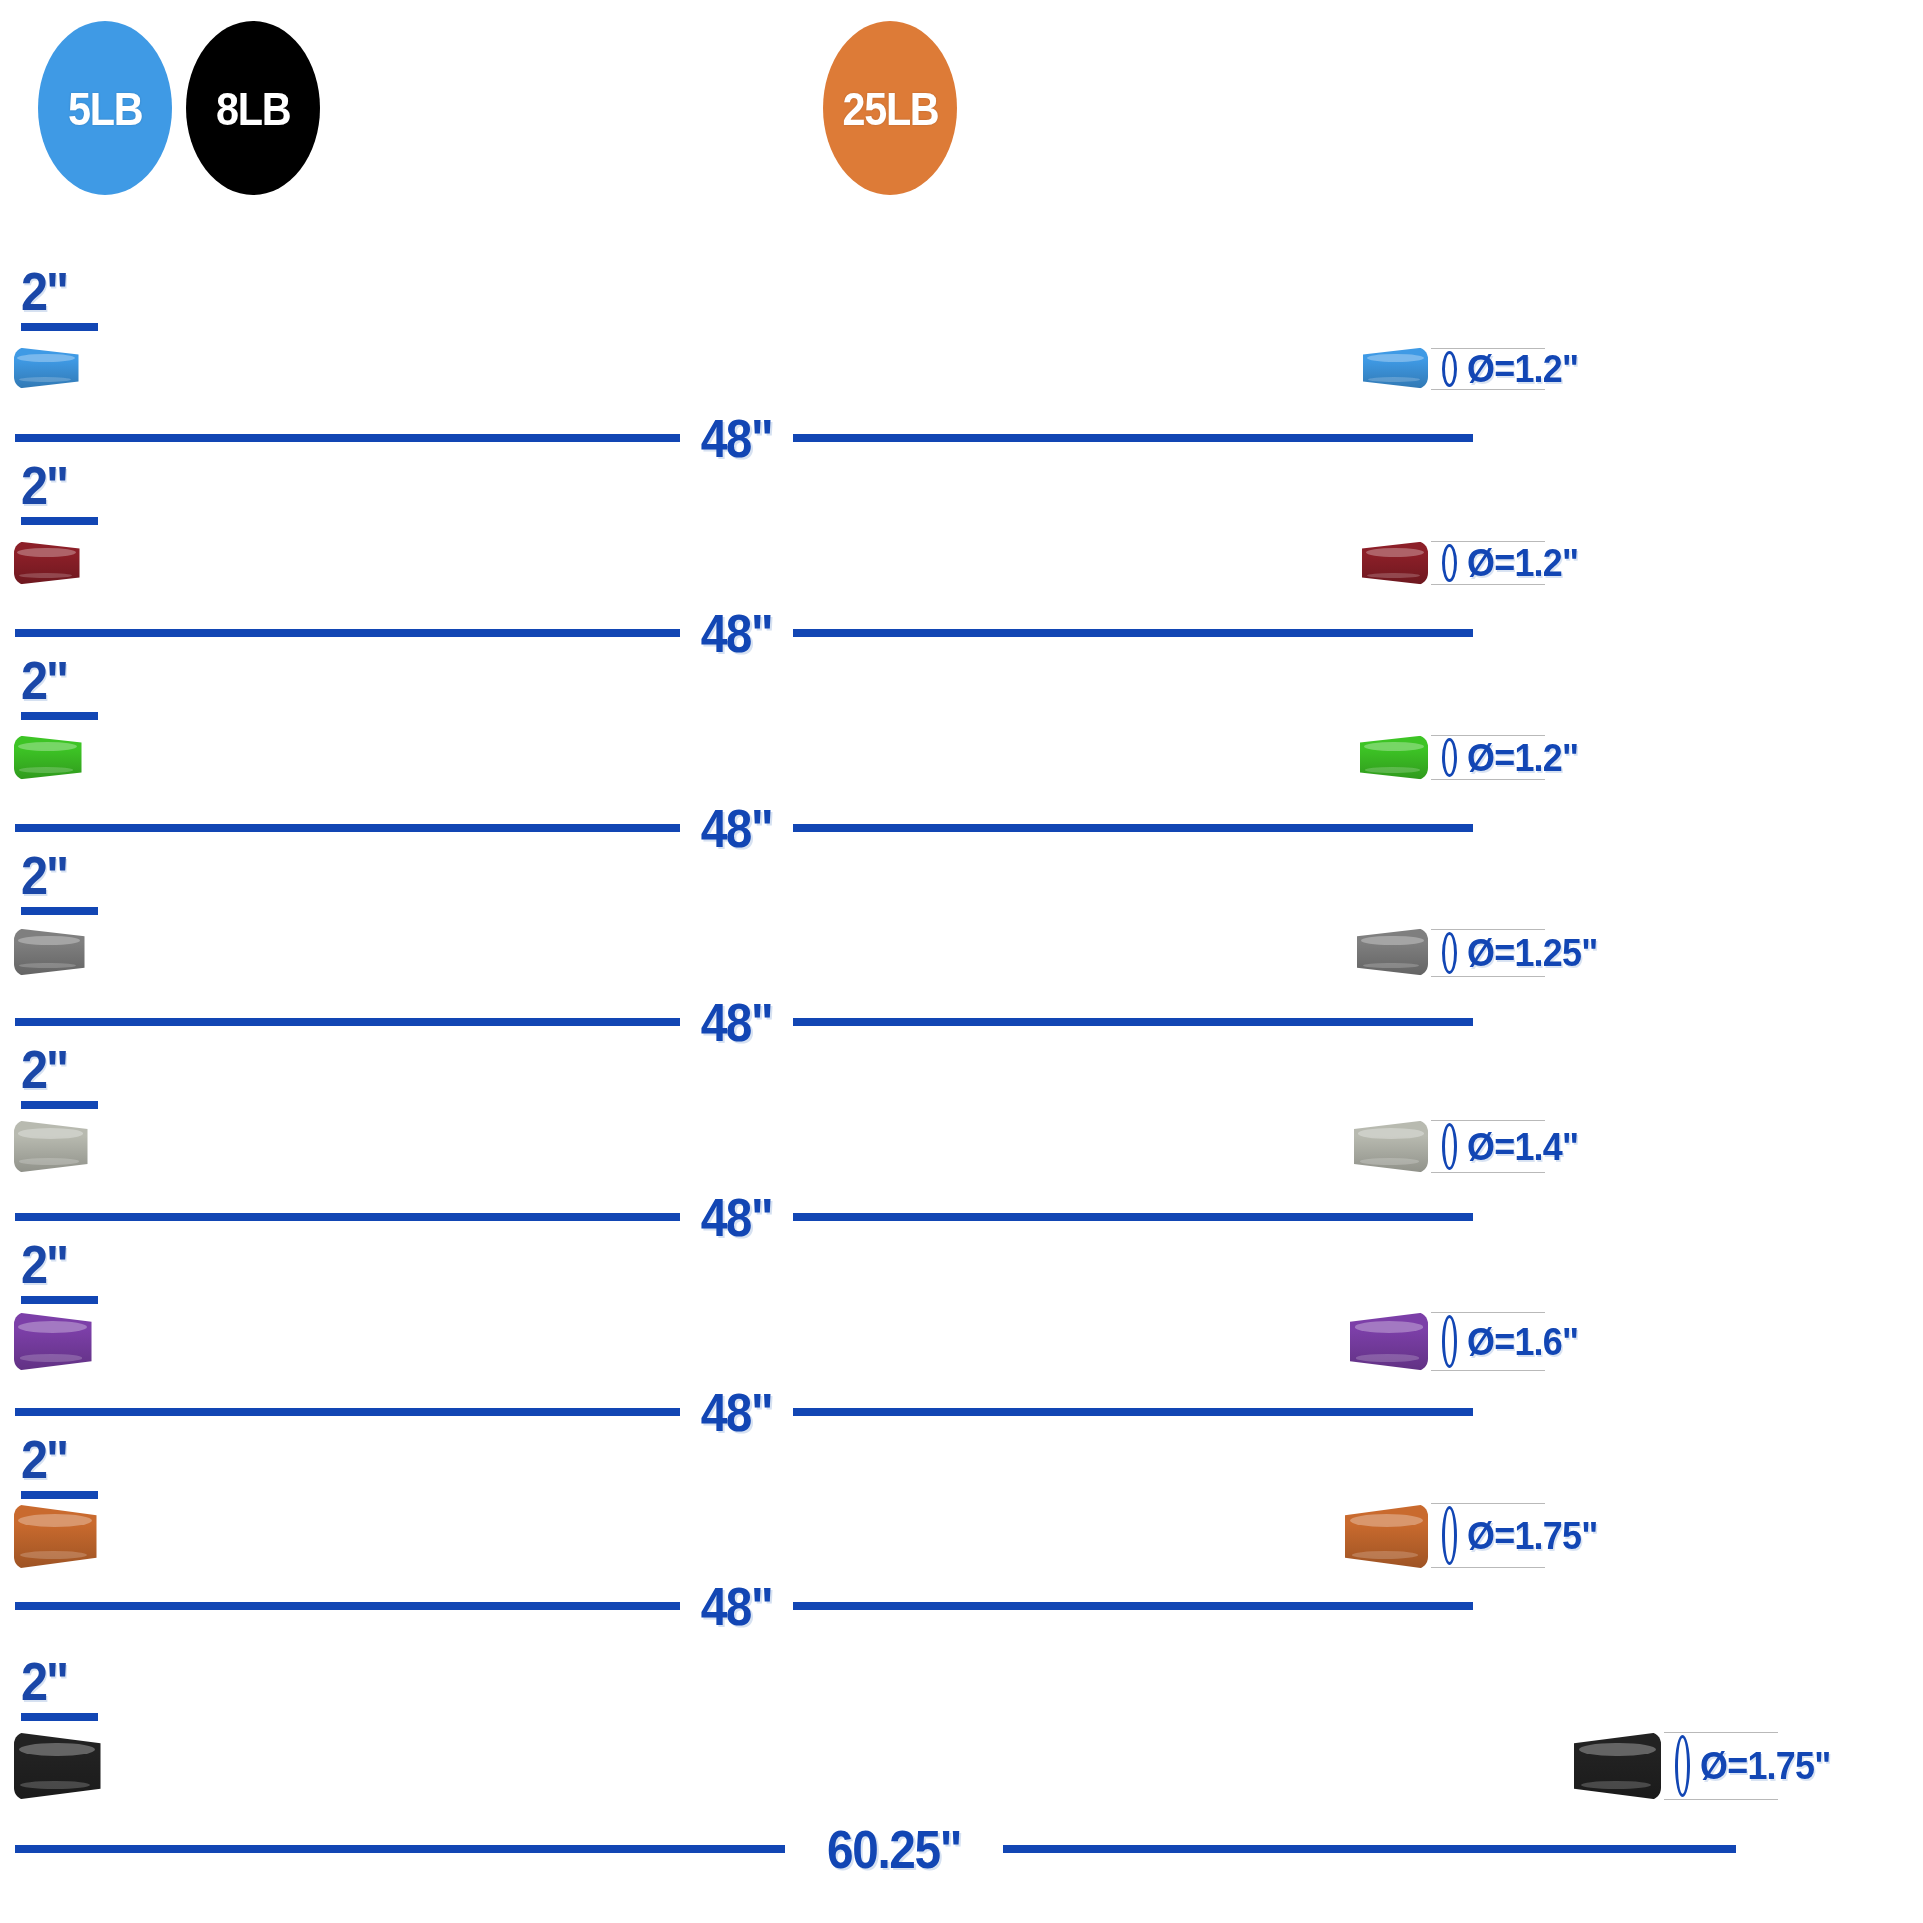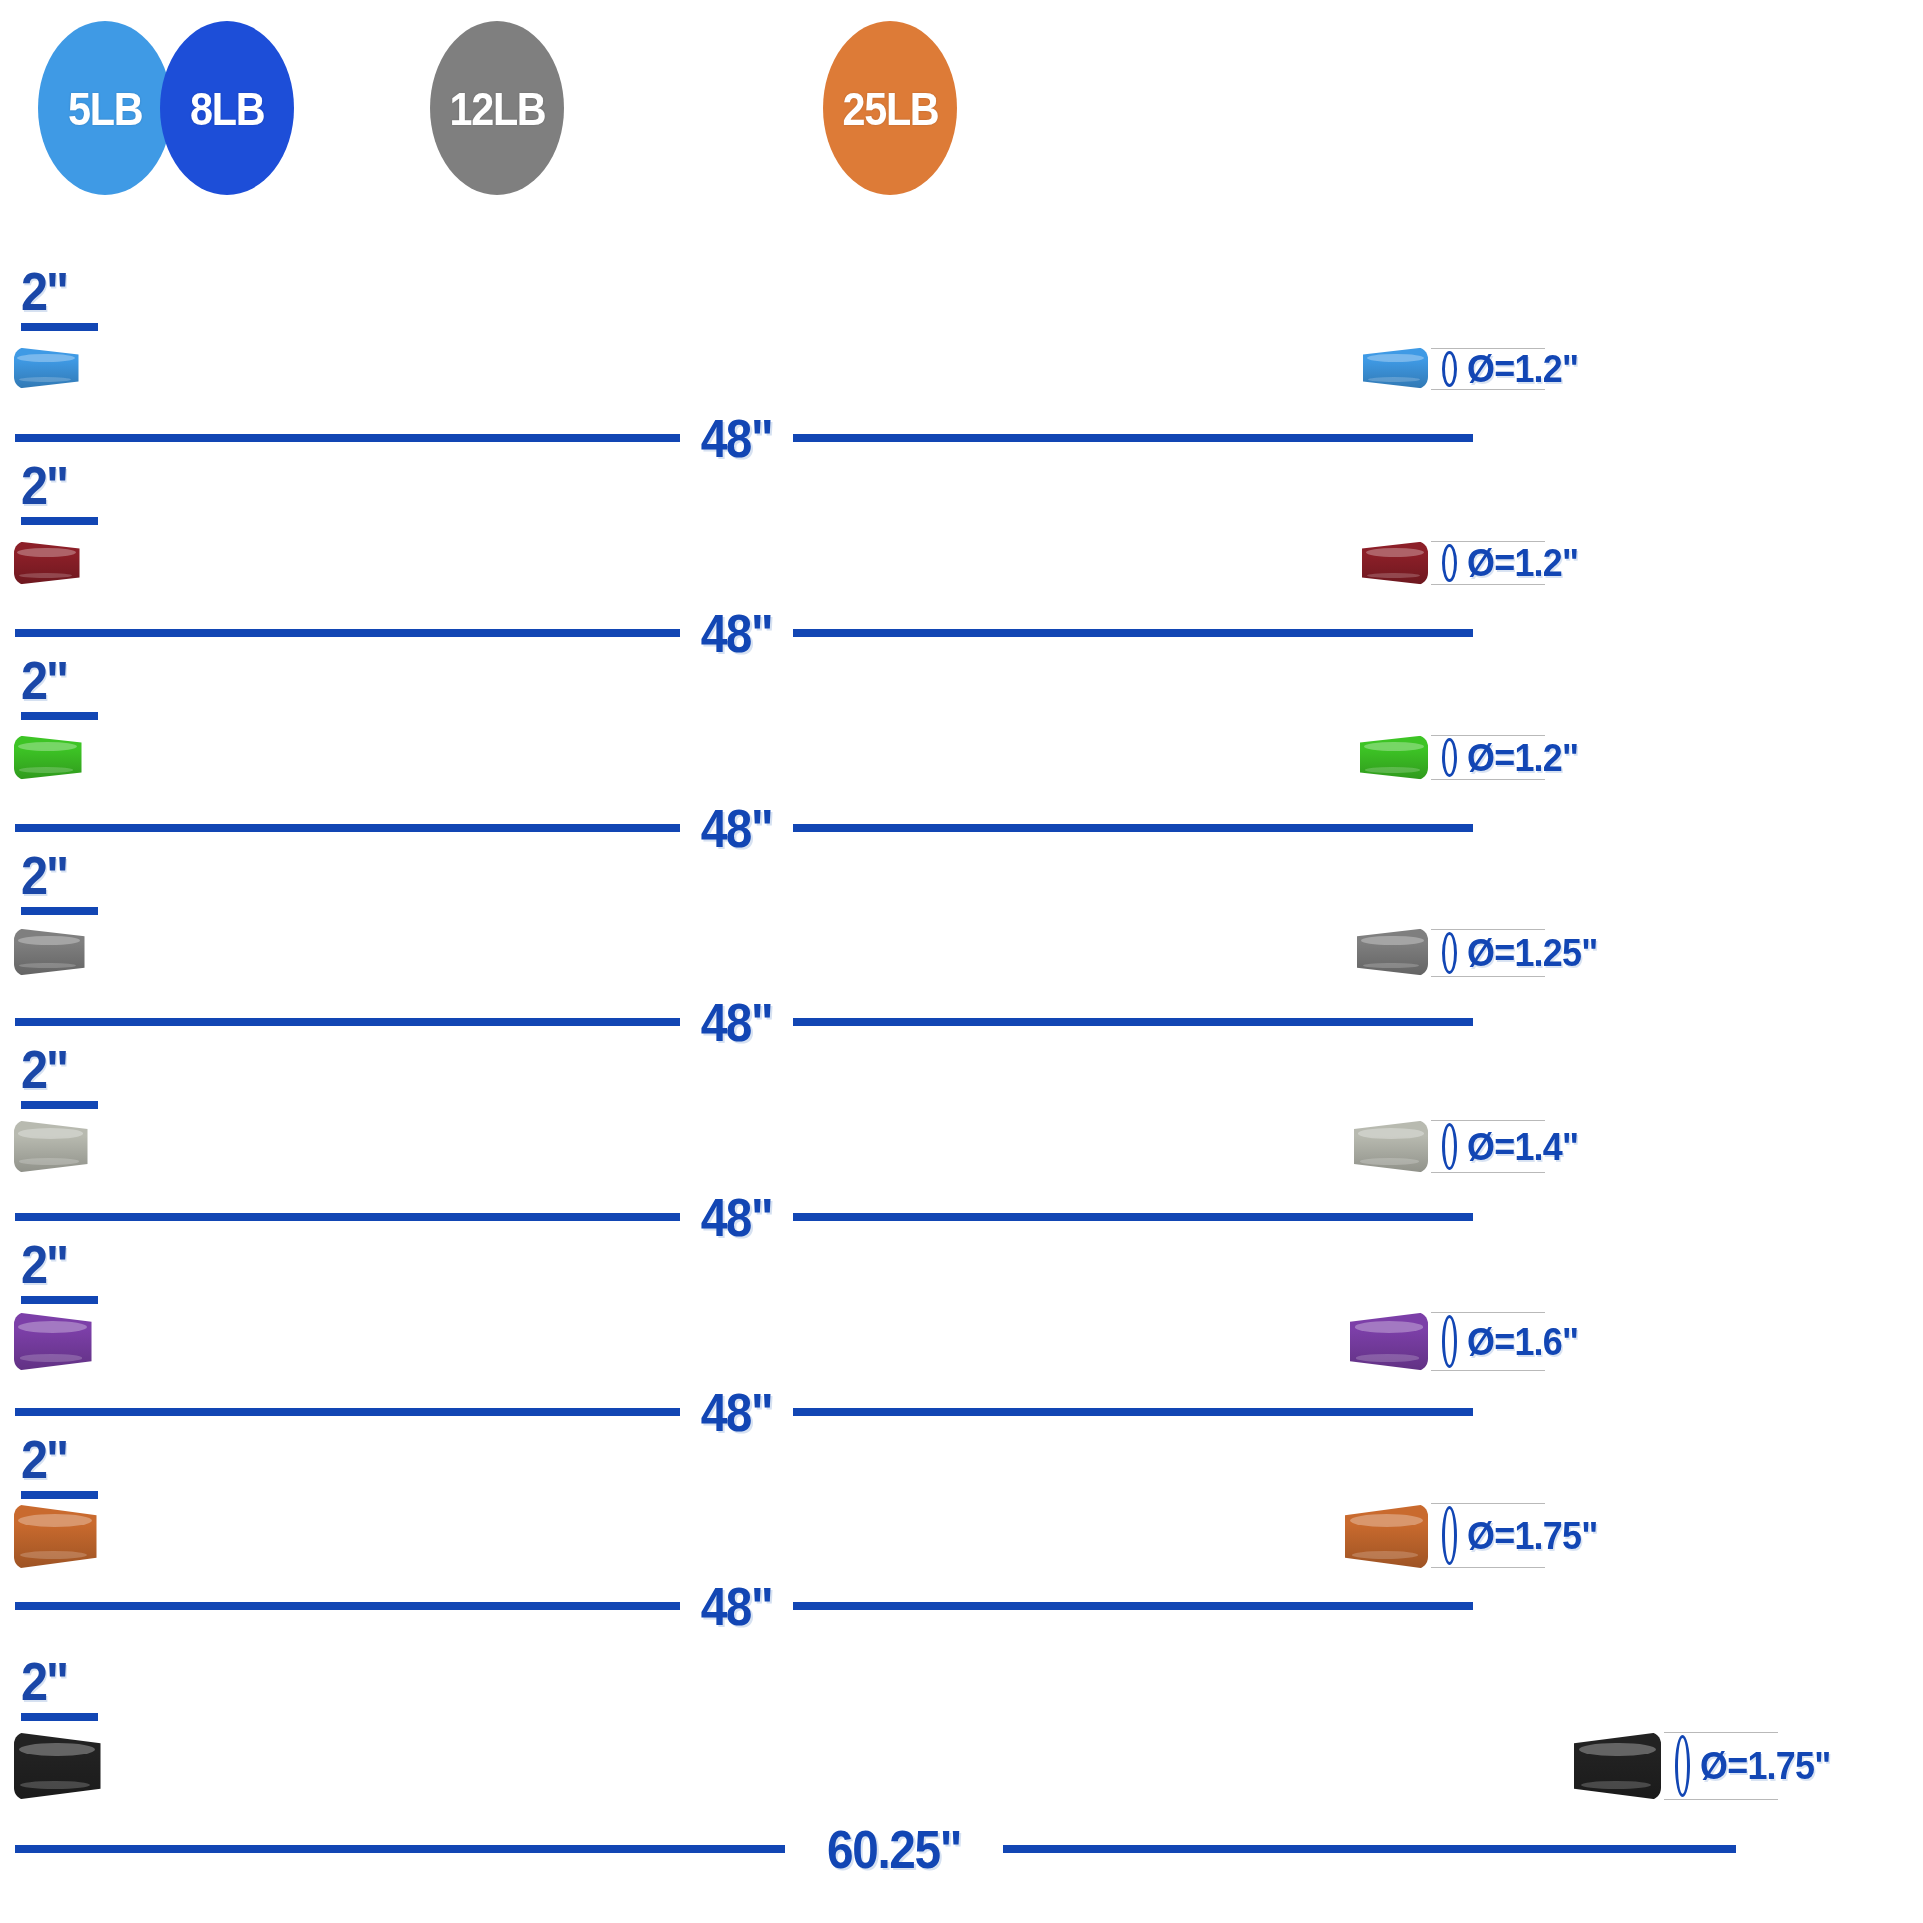--- a/index.html
+++ b/index.html
@@ -117,7 +117,7 @@
       <div class="chip" style="left: 0px; background: rgb(63, 154, 229);">
         <span class="chip-label">5LB</span>
       </div>
-      <div class="chip" style="left: 122px; background: #1d4ed8; text-align: right;">
+      <div class="chip" style="left: 148px; background: #000000; text-align: right;">
         <span class="chip-label">8LB</span>
       </div>
       <div class="chip" style="left: 392px; background: rgb(127, 127, 127);">

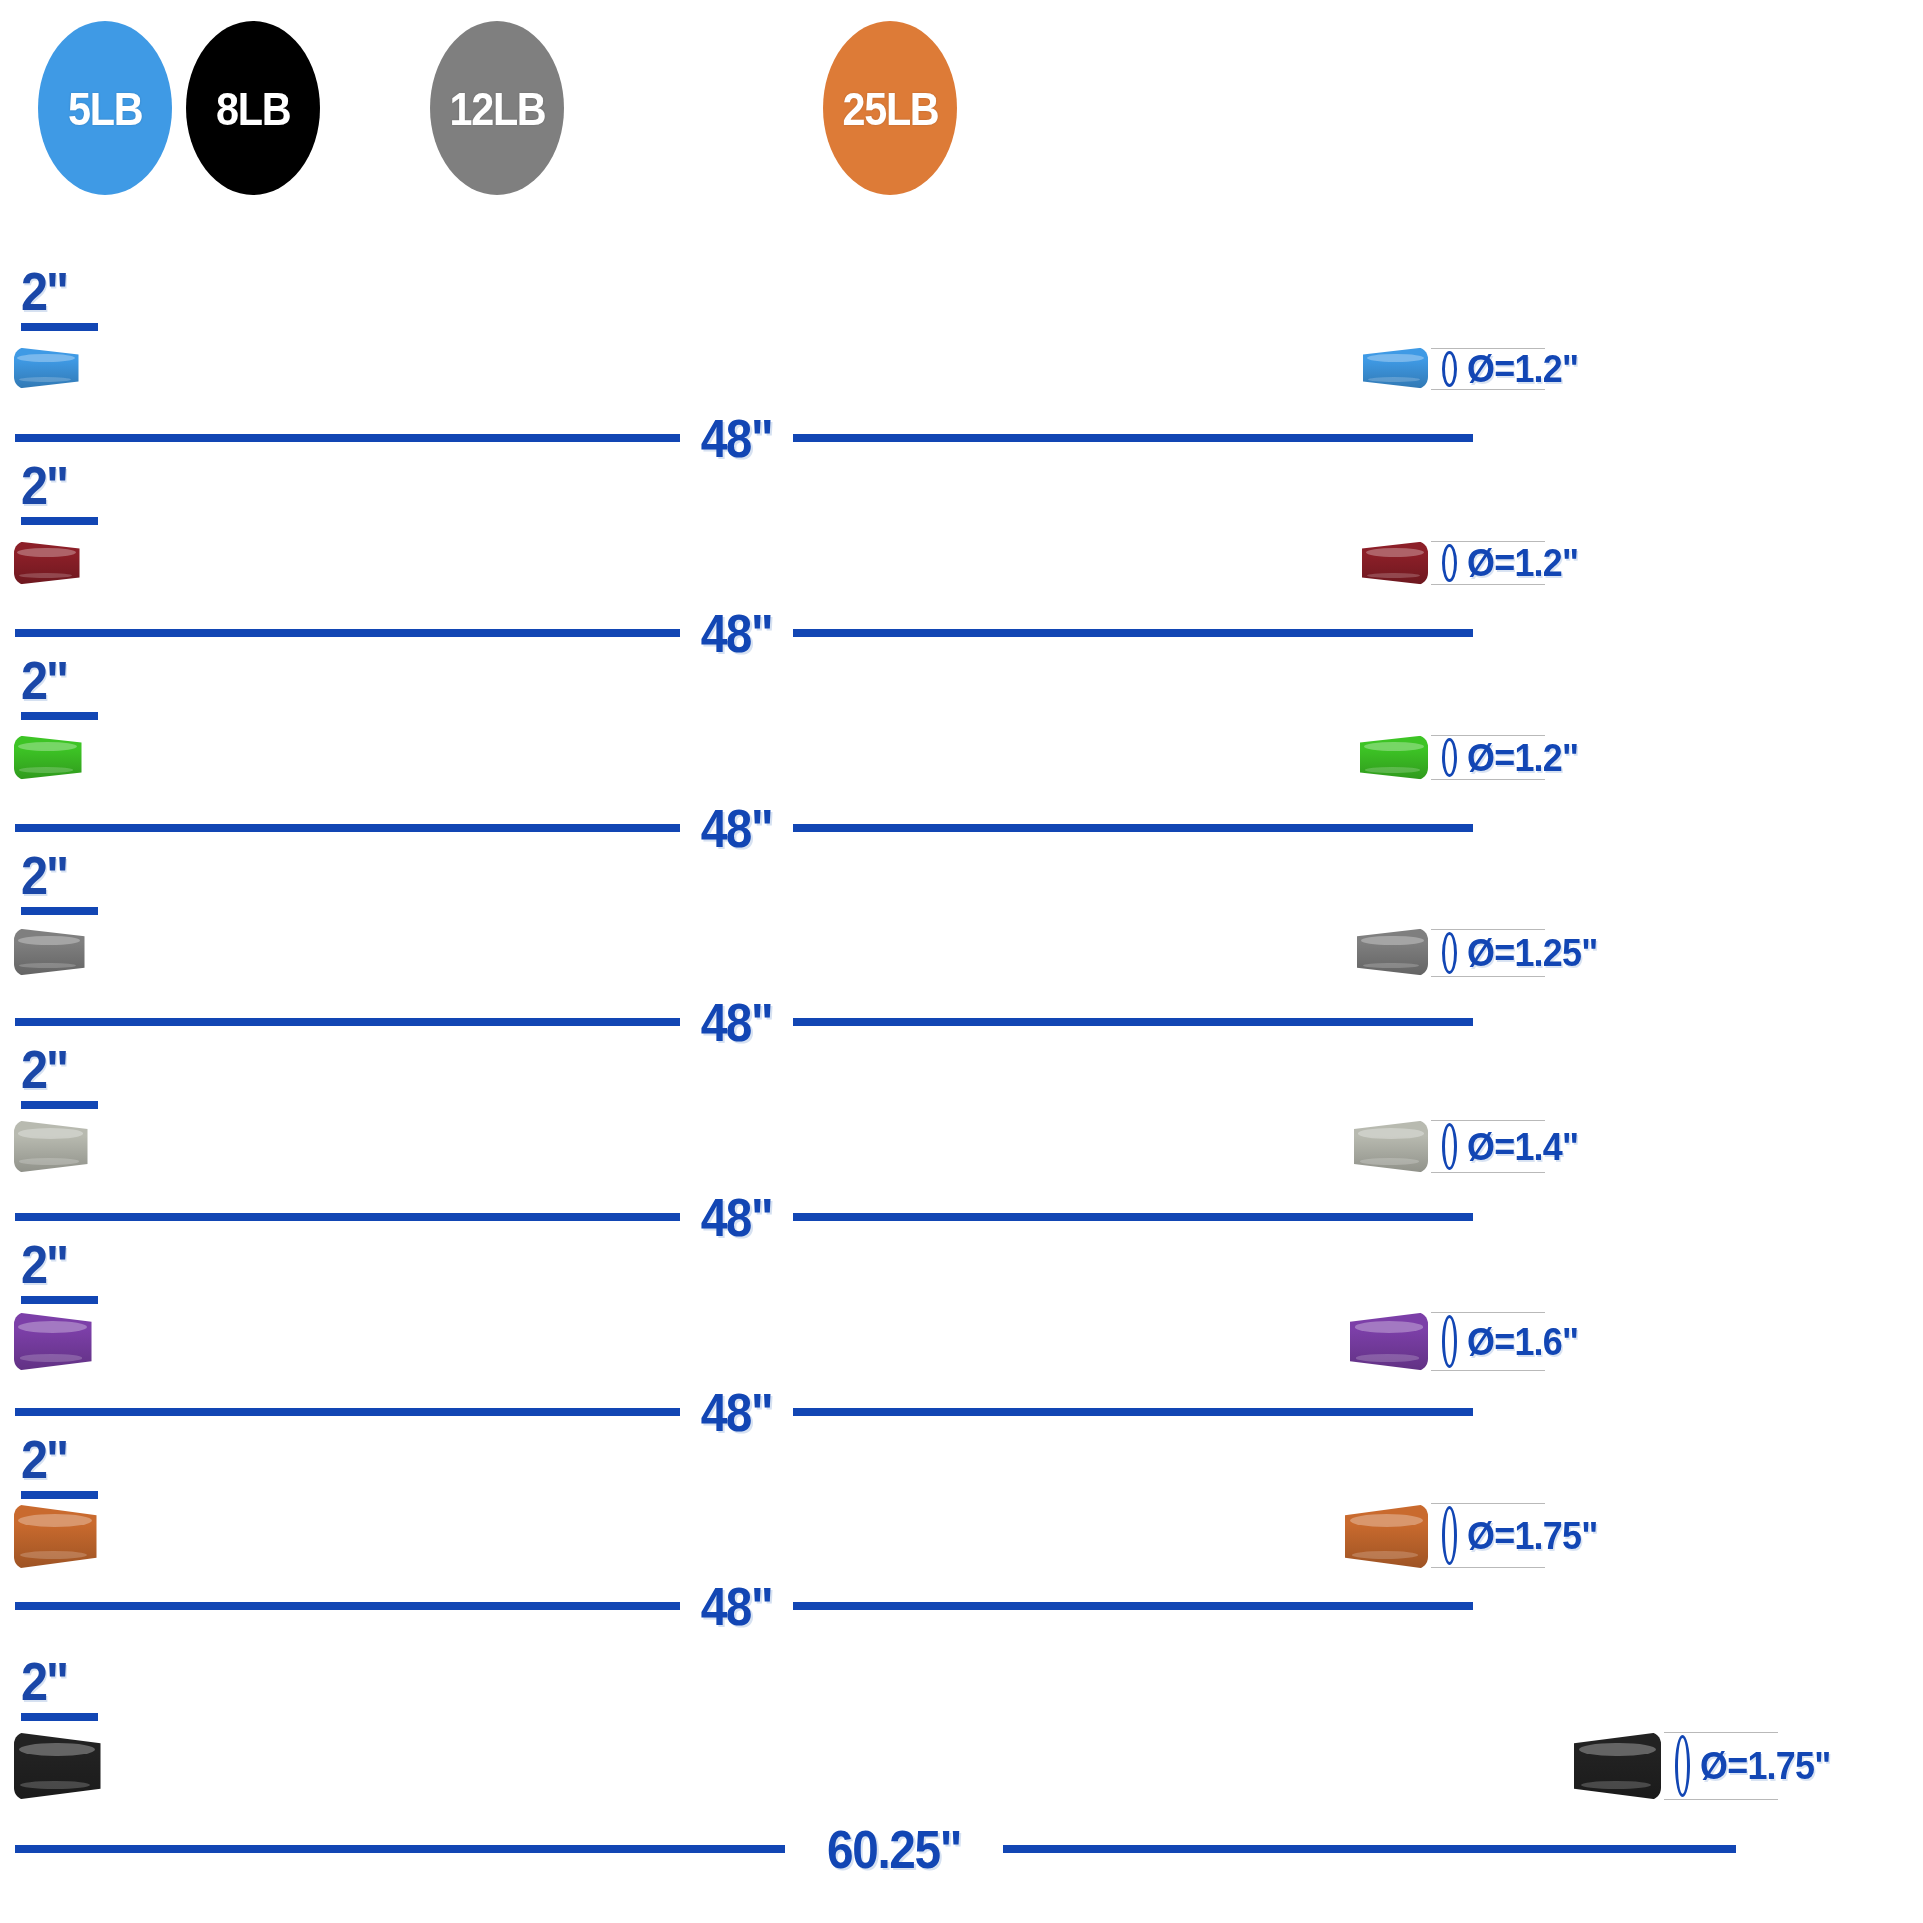--- a/index.html
+++ b/index.html
@@ -120,9 +120,6 @@
       <div class="chip" style="left: 148px; background: #000000; text-align: right;">
         <span class="chip-label">8LB</span>
       </div>
-      <div class="chip" style="left: 392px; background: rgb(127, 127, 127);">
-        <span class="chip-label">12LB</span>
-      </div>
       <div class="chip" style="left: 785px; background: rgb(221, 123, 55);">
         <span class="chip-label">25LB</span>
       </div>

